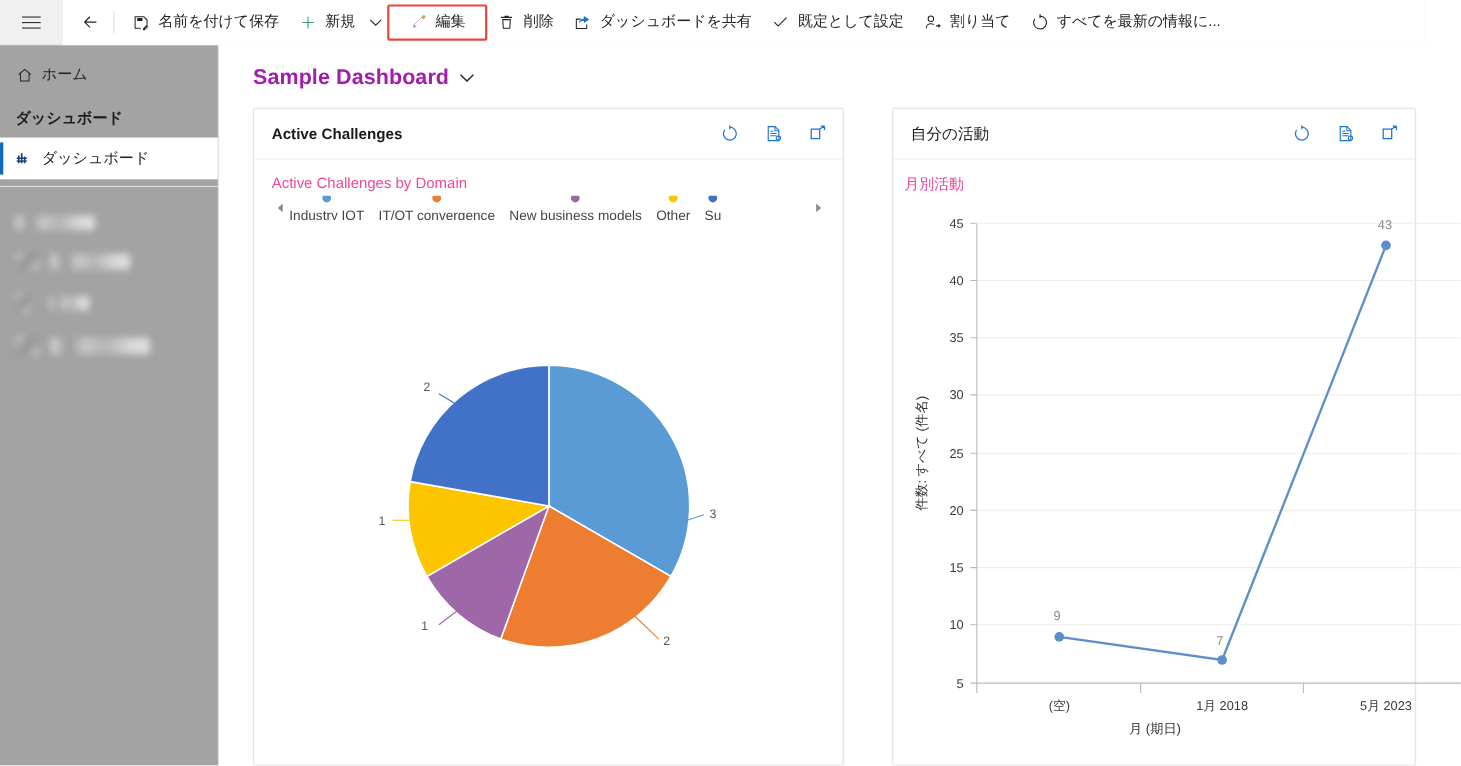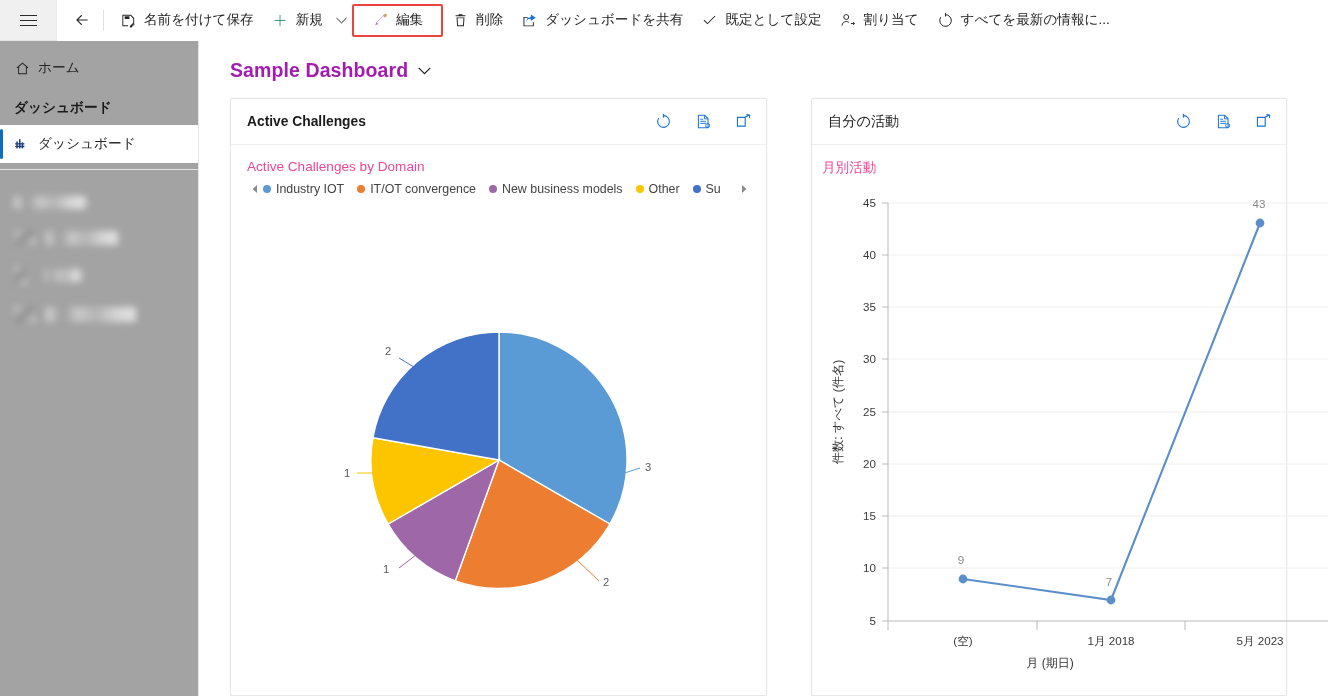--- a/index.html
+++ b/index.html
@@ -66,7 +66,7 @@
   .legend { display:flex; align-items:center; gap:0; height:22px; font-size:12.4px; color:#444; overflow:hidden;}
   .legscroll { width:16px; flex:0 0 16px; display:flex; align-items:center; justify-content:center; color:#777; cursor:pointer; font-size:9px;}
   .legitems { flex:1; display:flex; align-items:center; gap:13px; overflow:hidden; white-space:nowrap;}
-  .legit { display:flex; align-items:center; gap:5px; cursor:pointer;}
+  .legit { display:flex; align-items:center; gap:5px; cursor:pointer;flex-direction:column;}
   .legdot { width:8px; height:8px; border-radius:50%; flex:0 0 8px;}
 
   .piearea { flex:1; position:relative; min-height:0;}

